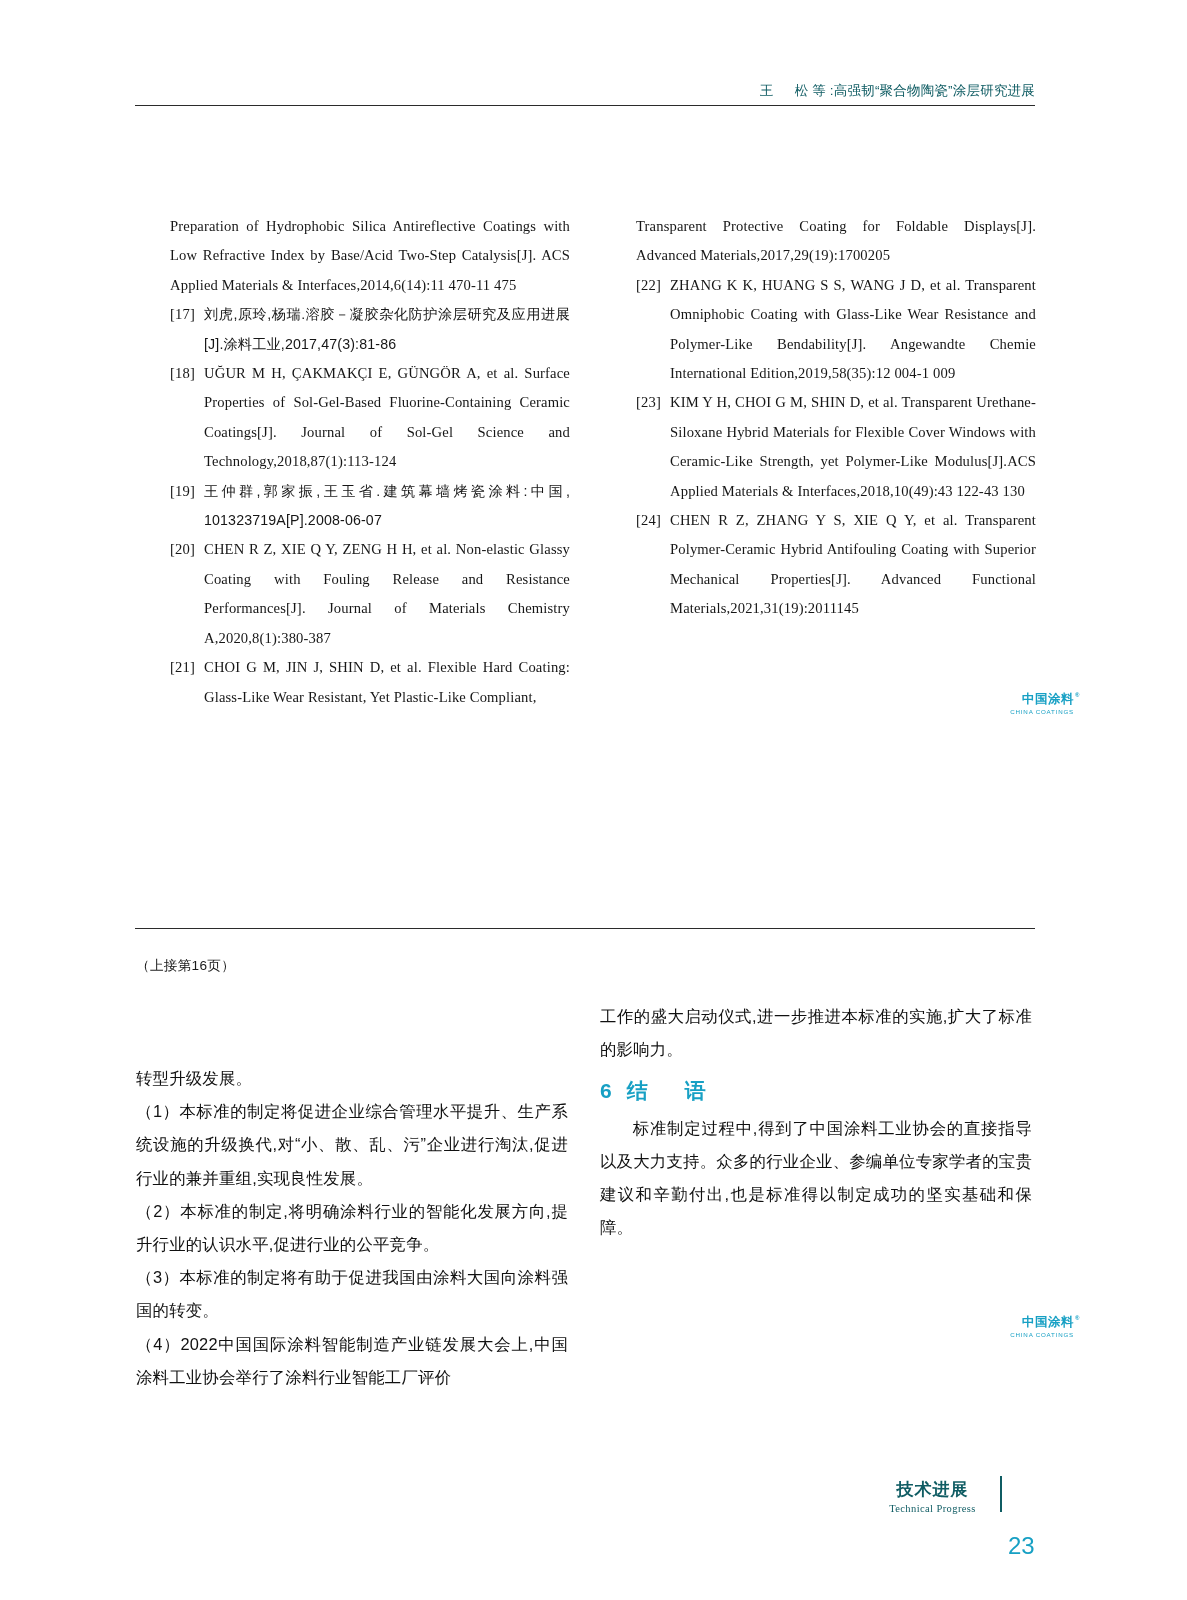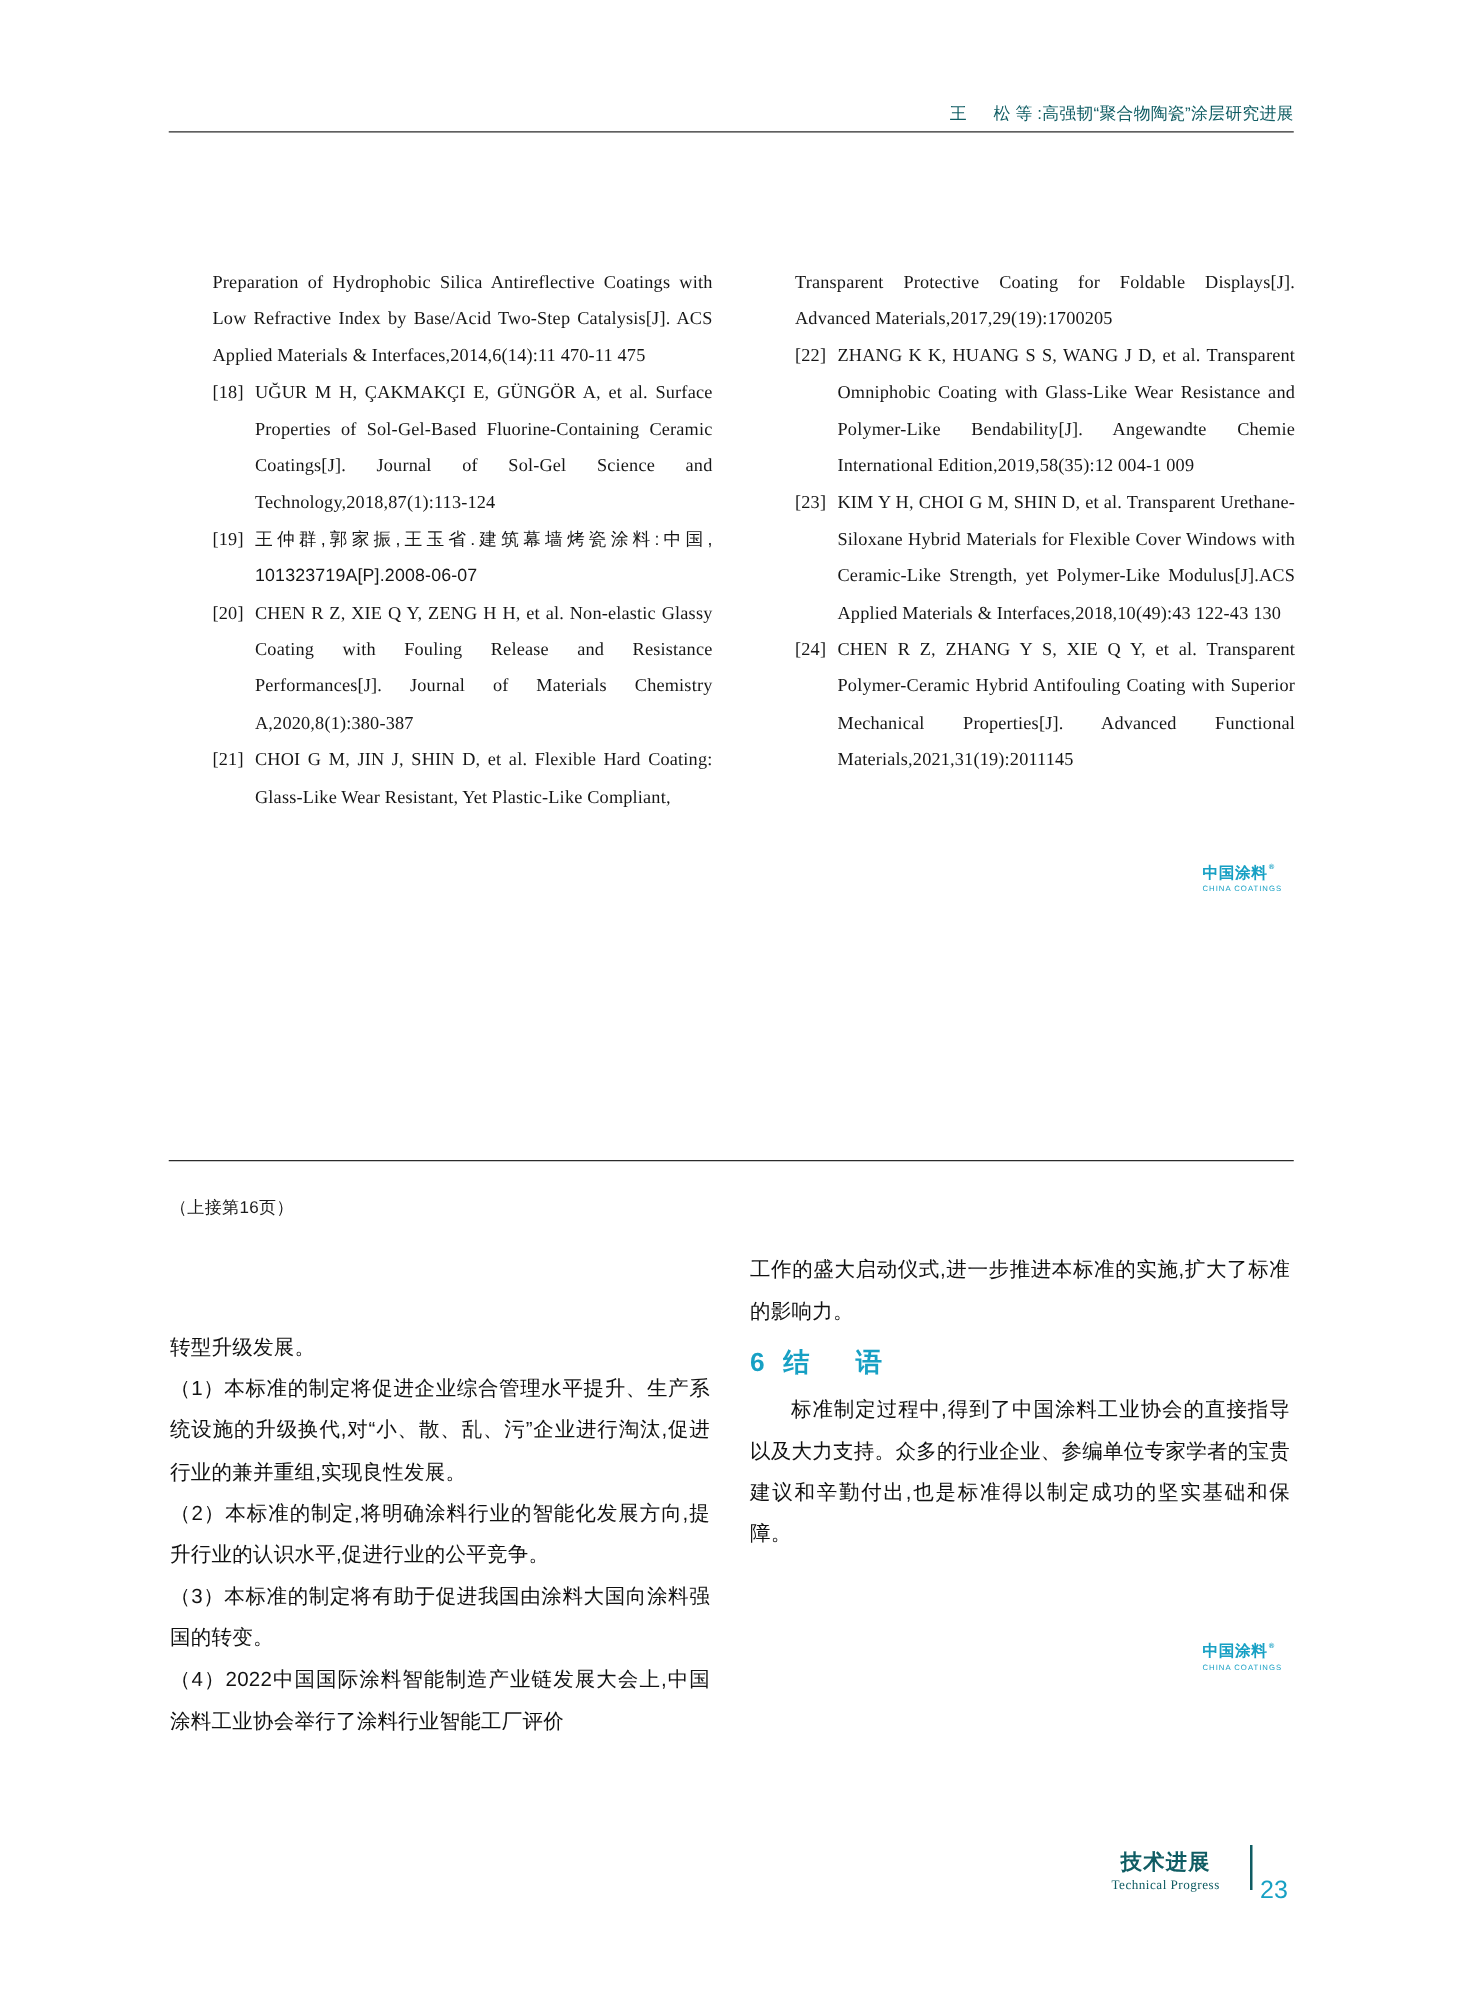--- a/index.html
+++ b/index.html
@@ -215,6 +215,10 @@
       <span>Preparation of Hydrophobic Silica Antireflective Coatings with Low Refractive Index by Base/Acid Two-Step Catalysis[J]. ACS Applied Materials &amp; Interfaces,2014,6(14):11 470-11 475</span>
     </div>
 
+    <div class="ref-item">
+      <span class="num">[17]</span>
+      <span class="cjk">刘虎,原玲,杨瑞.溶胶－凝胶杂化防护涂层研究及应用进展[J].涂料工业,2017,47(3):81-86</span>
+    </div>
 
     <div class="ref-item">
       <span class="num">[18]</span>

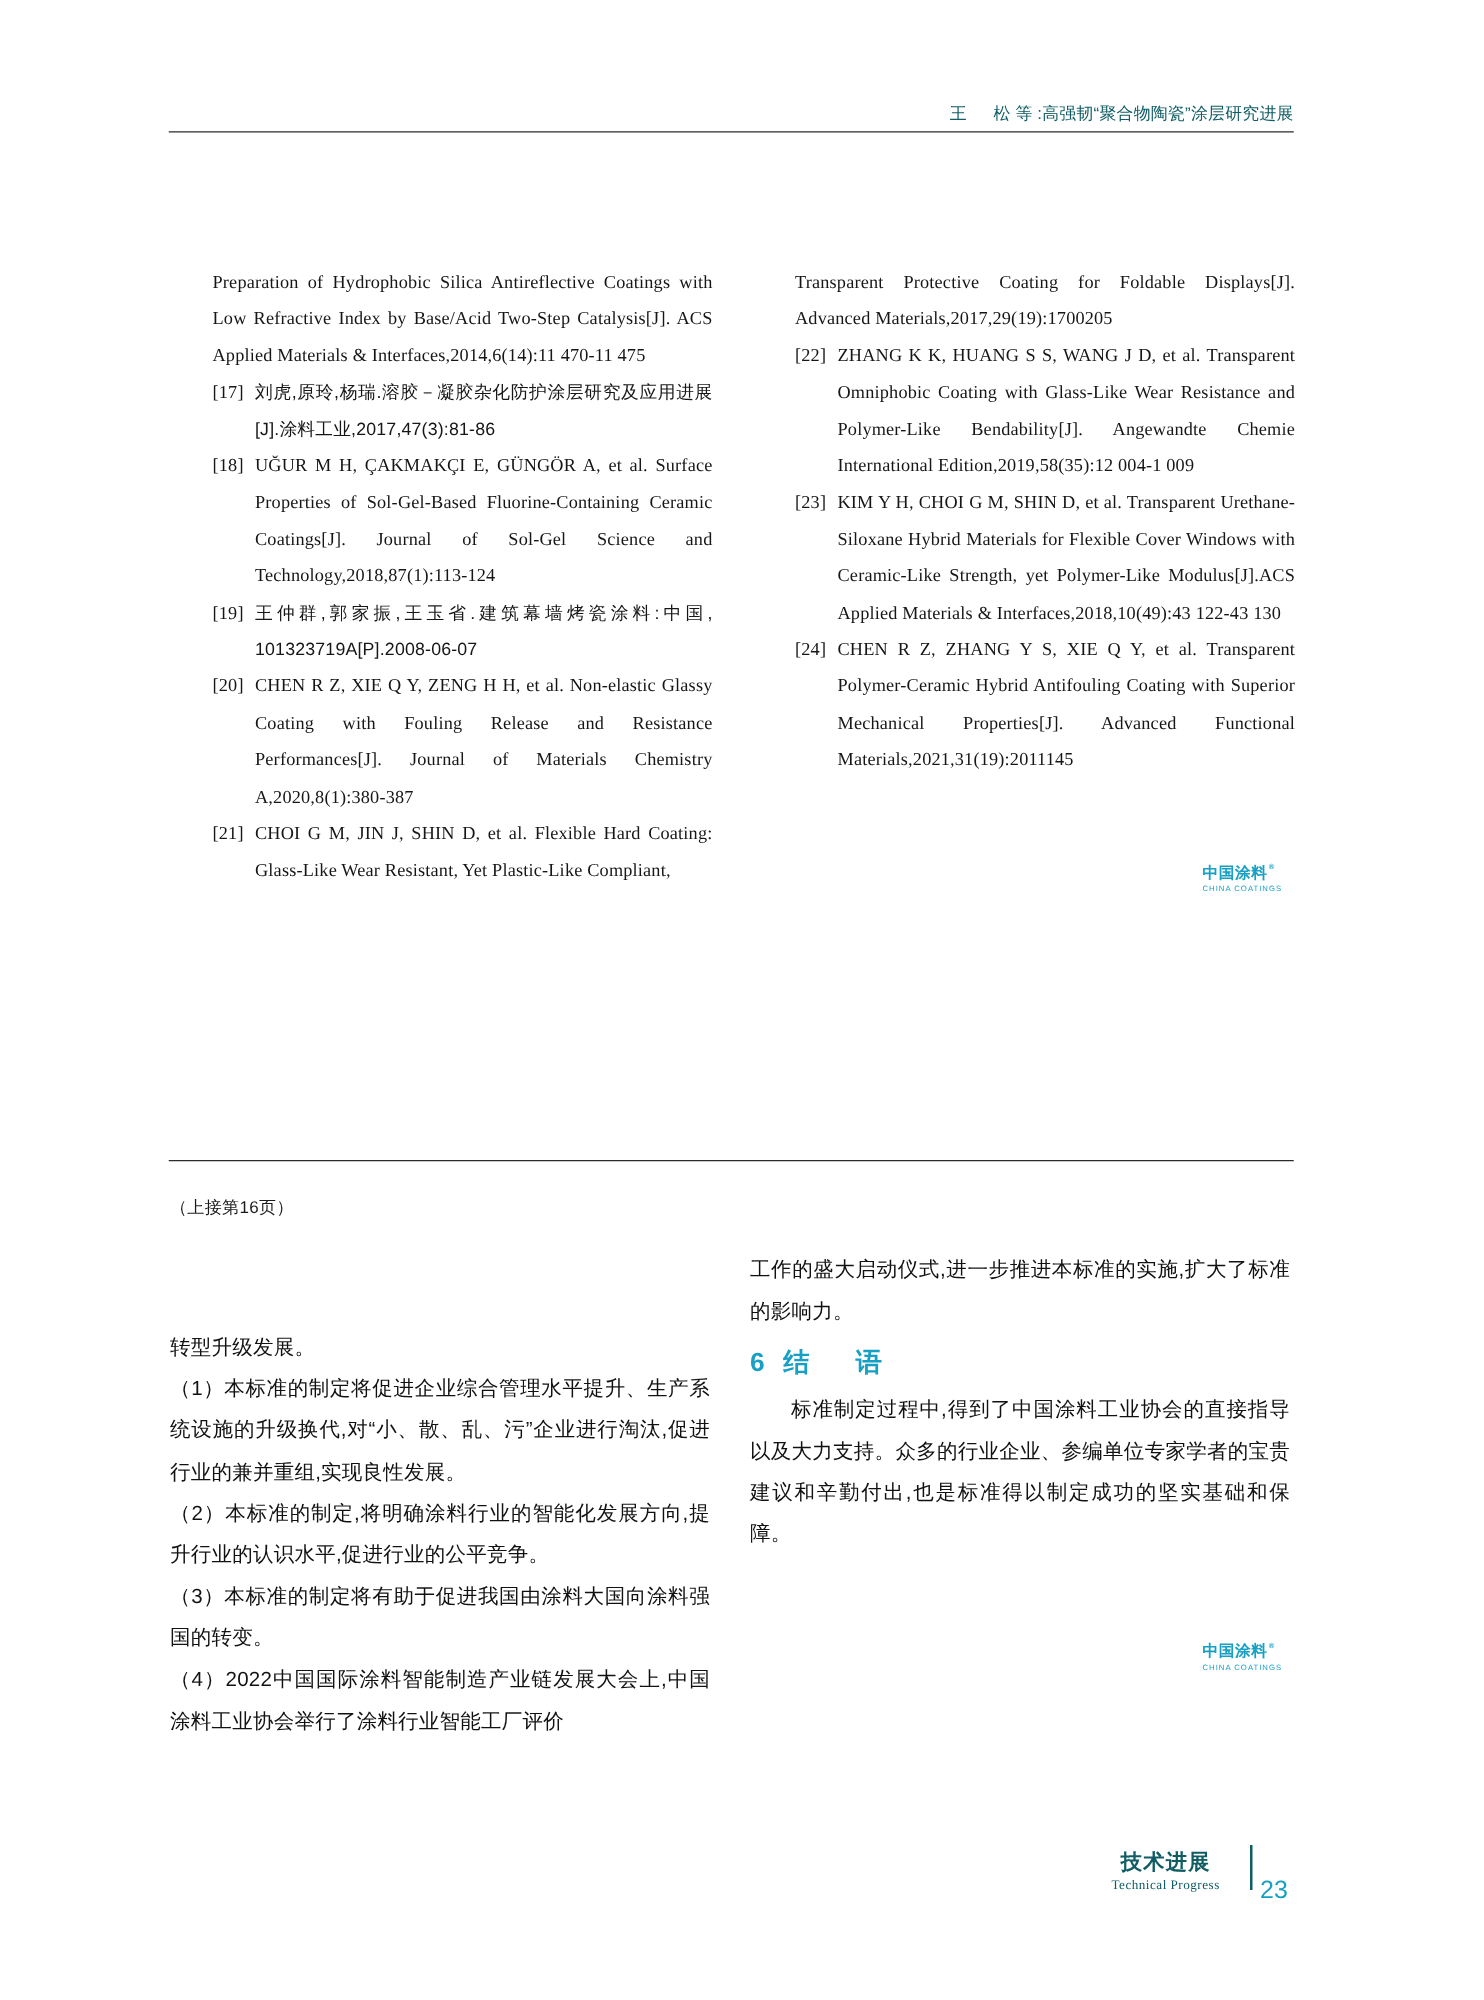--- a/index.html
+++ b/index.html
@@ -80,8 +80,9 @@
   .logo {
     position: absolute;
     width: 66px;
-    text-align: left;
+    text-align: right;
     line-height: 1.05;
+    margin-left: 46px;
   }
   .logo .cn {
     font-family: "Liberation Sans", sans-serif;

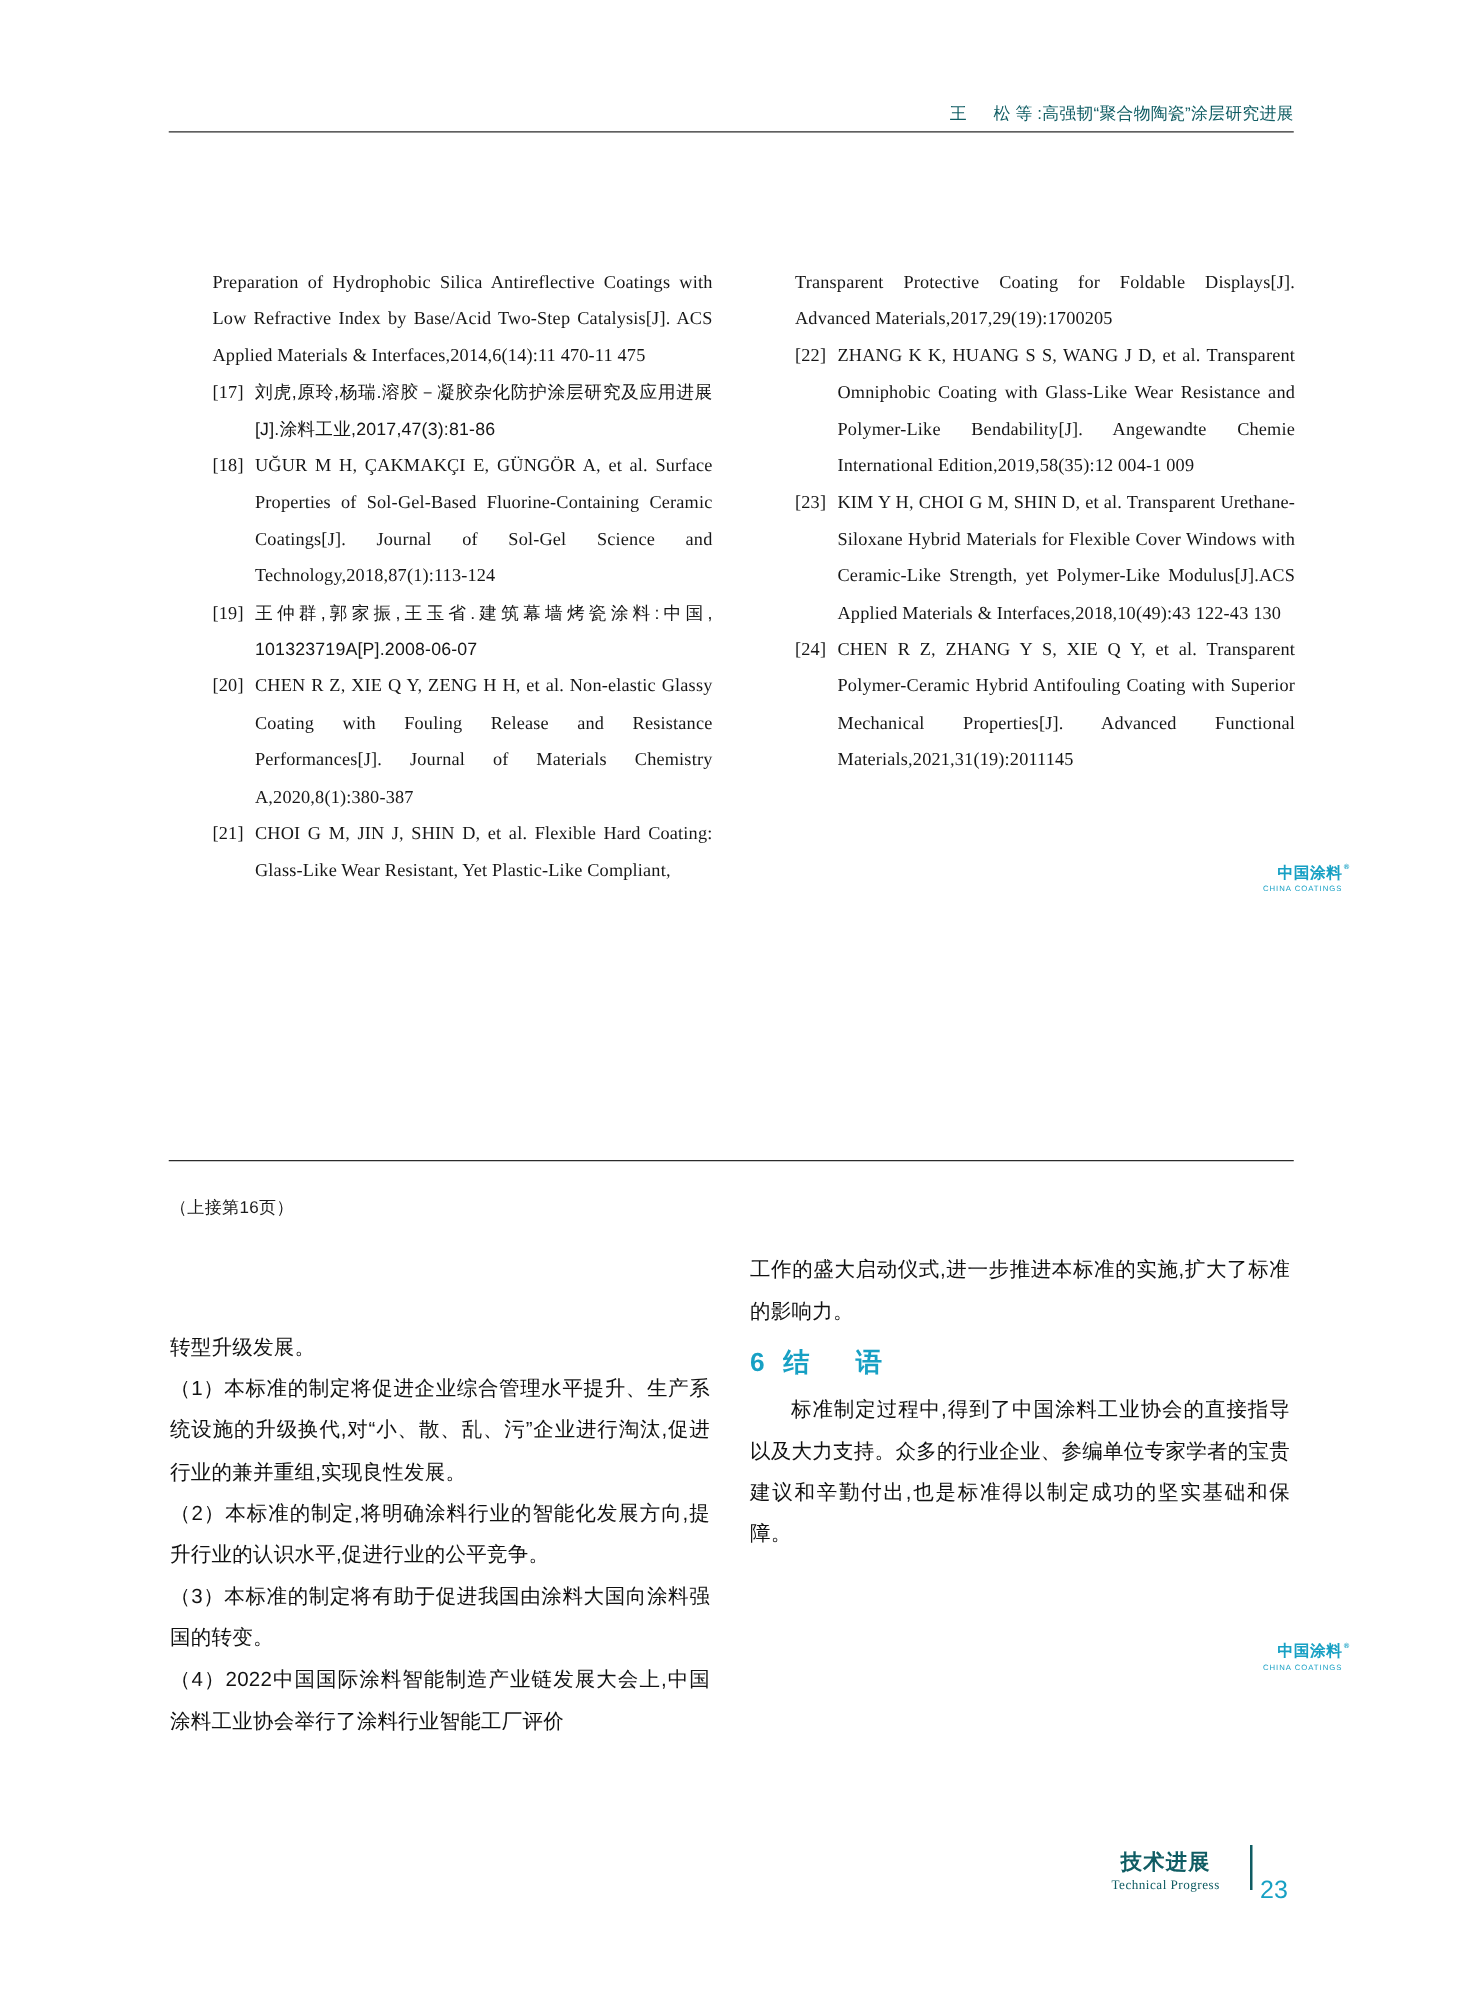--- a/index.html
+++ b/index.html
@@ -194,9 +194,9 @@
   .footer-page {
     position: absolute;
     left: 1008px;
-    top: 1501px;
-    font-family: "Liberation Sans", sans-serif;
-    font-size: 20px;
+    top: 1532px;
+    font-family: "Liberation Sans", sans-serif;
+    font-size: 24px;
     color: #17a0c4;
   }
 </style>

